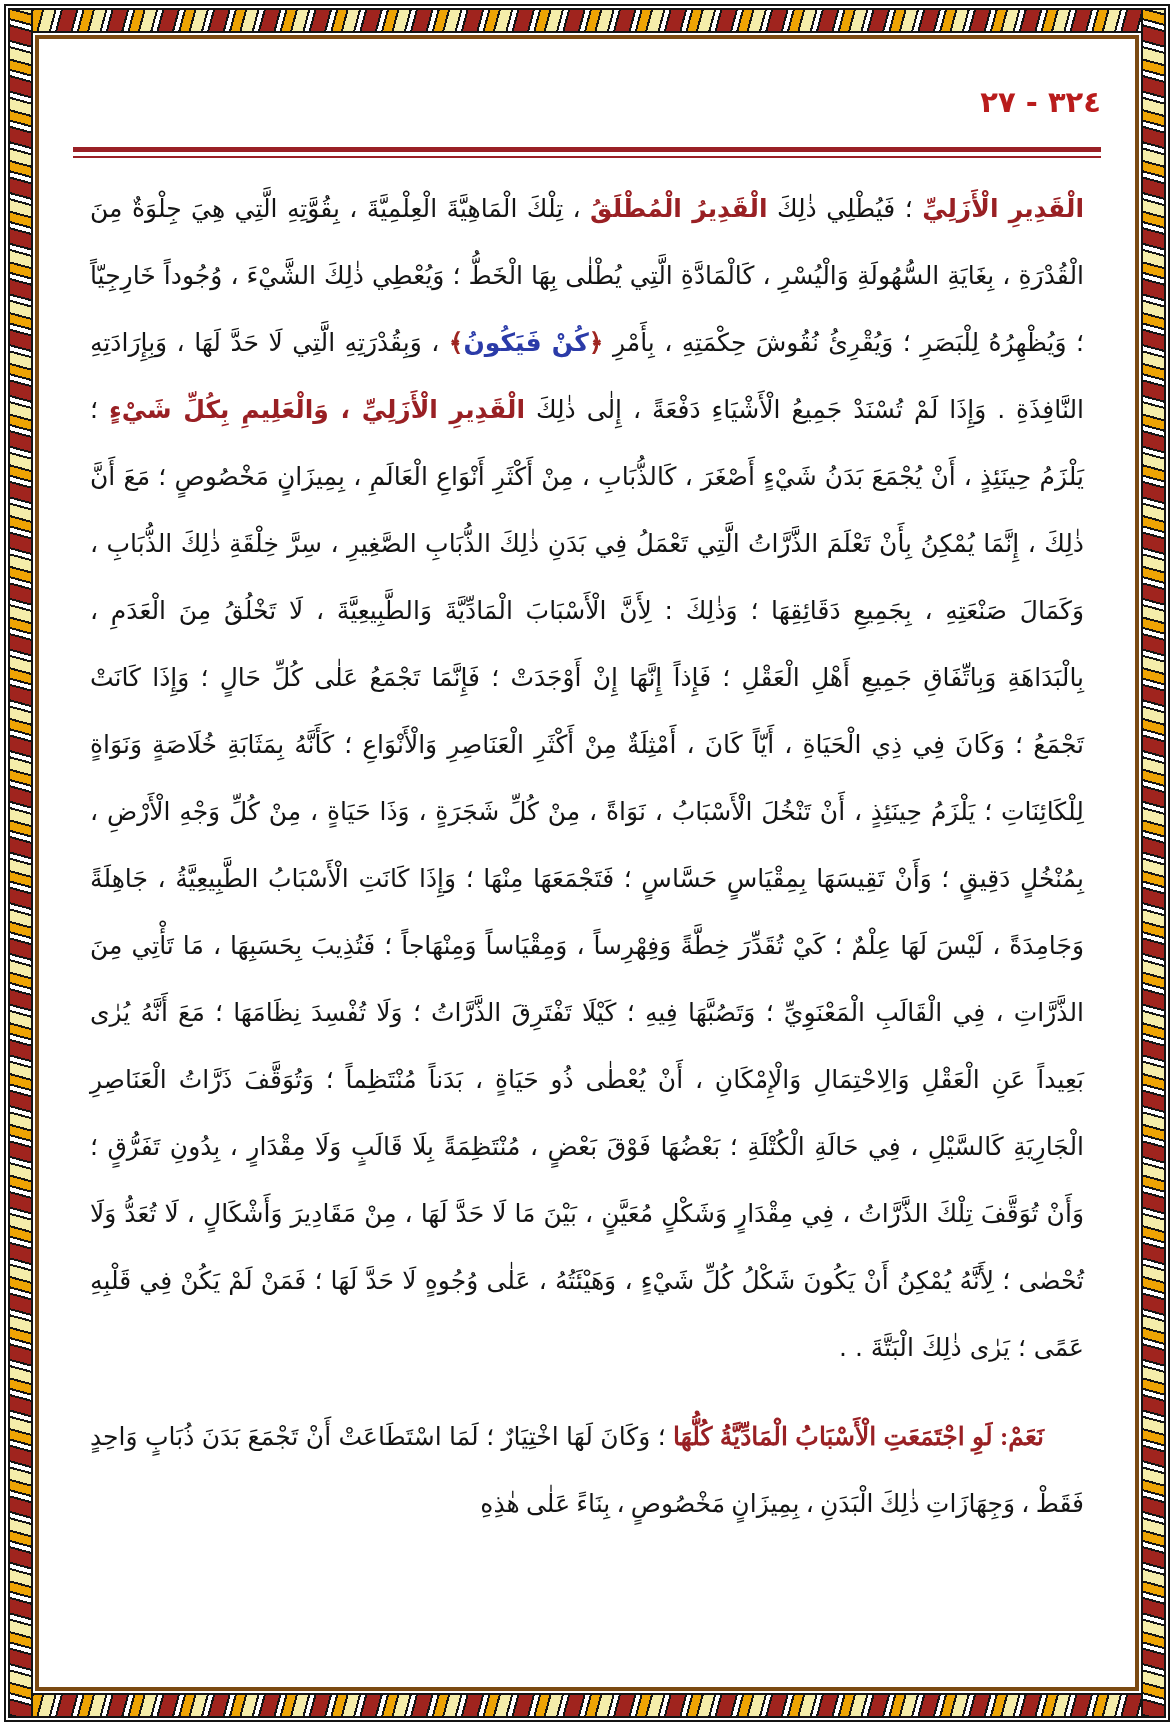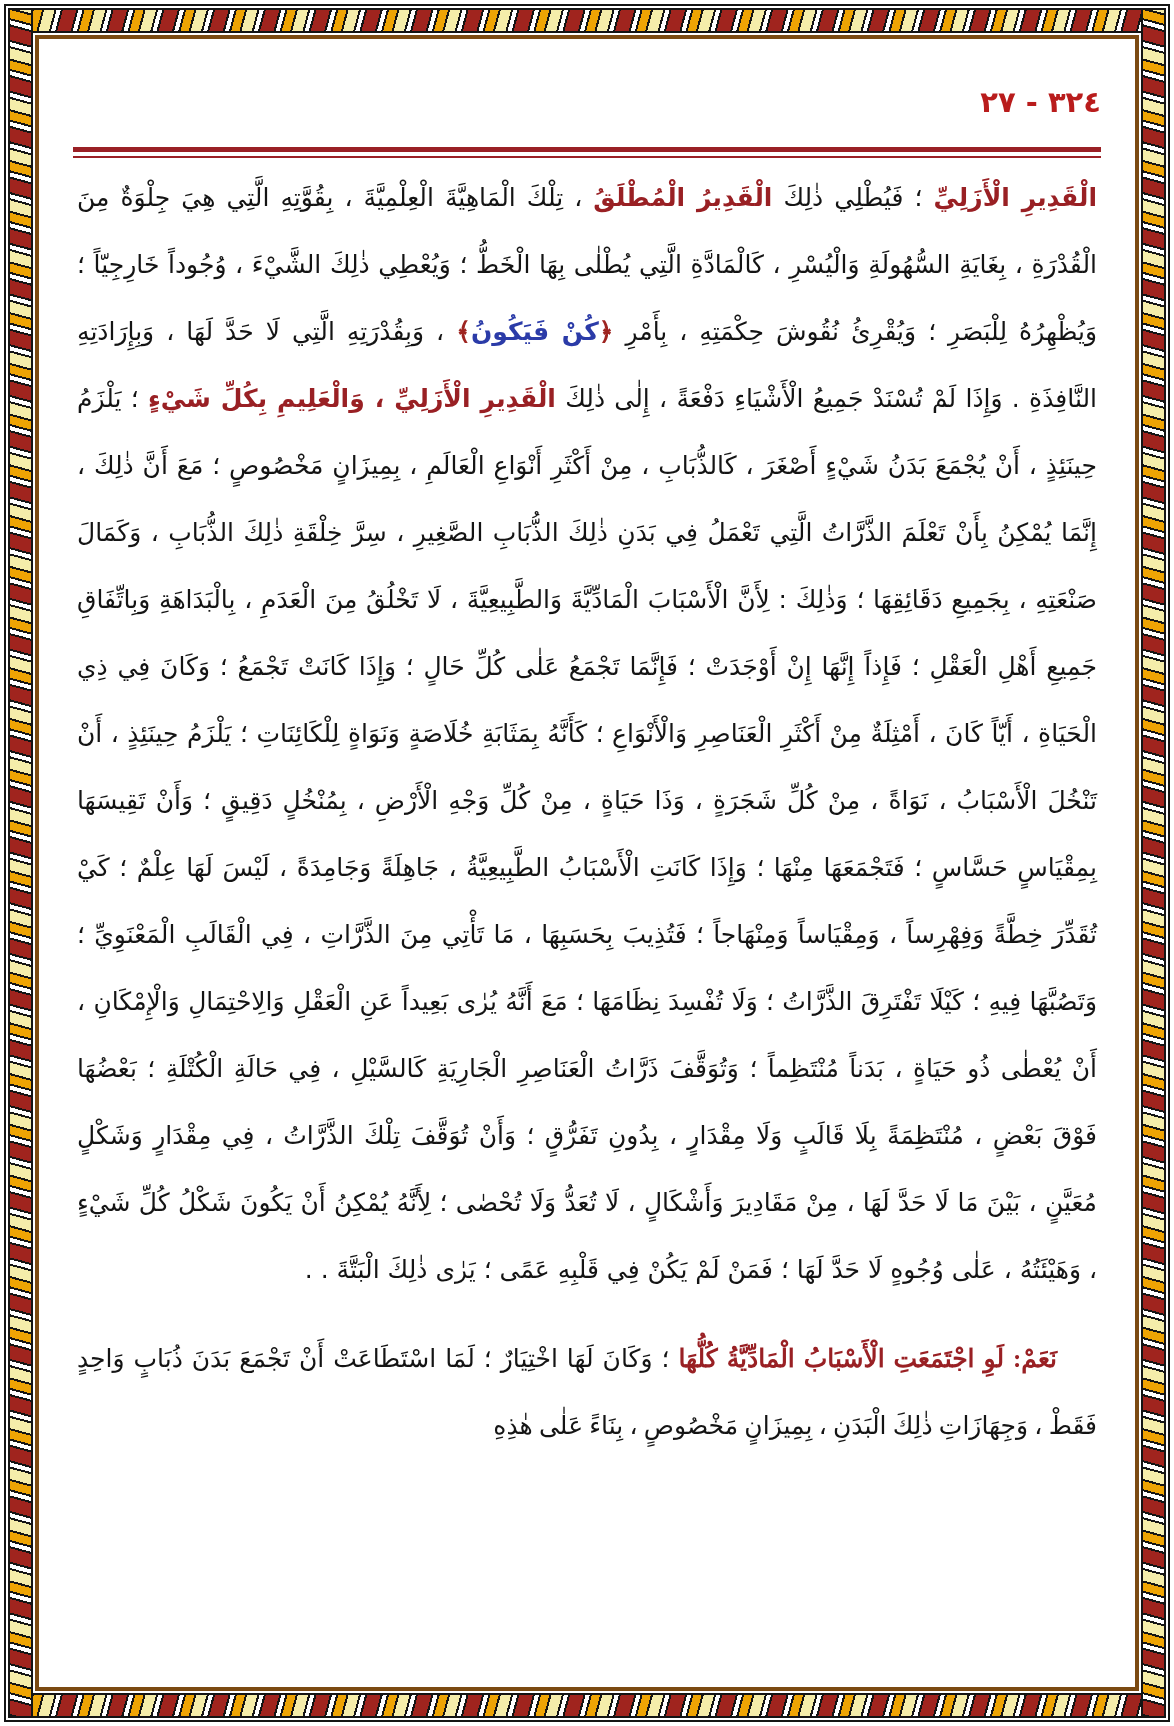--- a/index.html
+++ b/index.html
@@ -63,7 +63,7 @@
     text-align:justify;
     text-justify:inter-word;
   }
-  .body-text p{margin:4px;}
+  .body-text p{margin:17px;}
   .para-2{margin-top:22px !important;text-indent:40px;font-family:Liberation Serif, serif;}
   .t-red{color:#992024;font-weight:bold;}
   .t-blue{color:#2b3ba8;font-weight:bold;}

